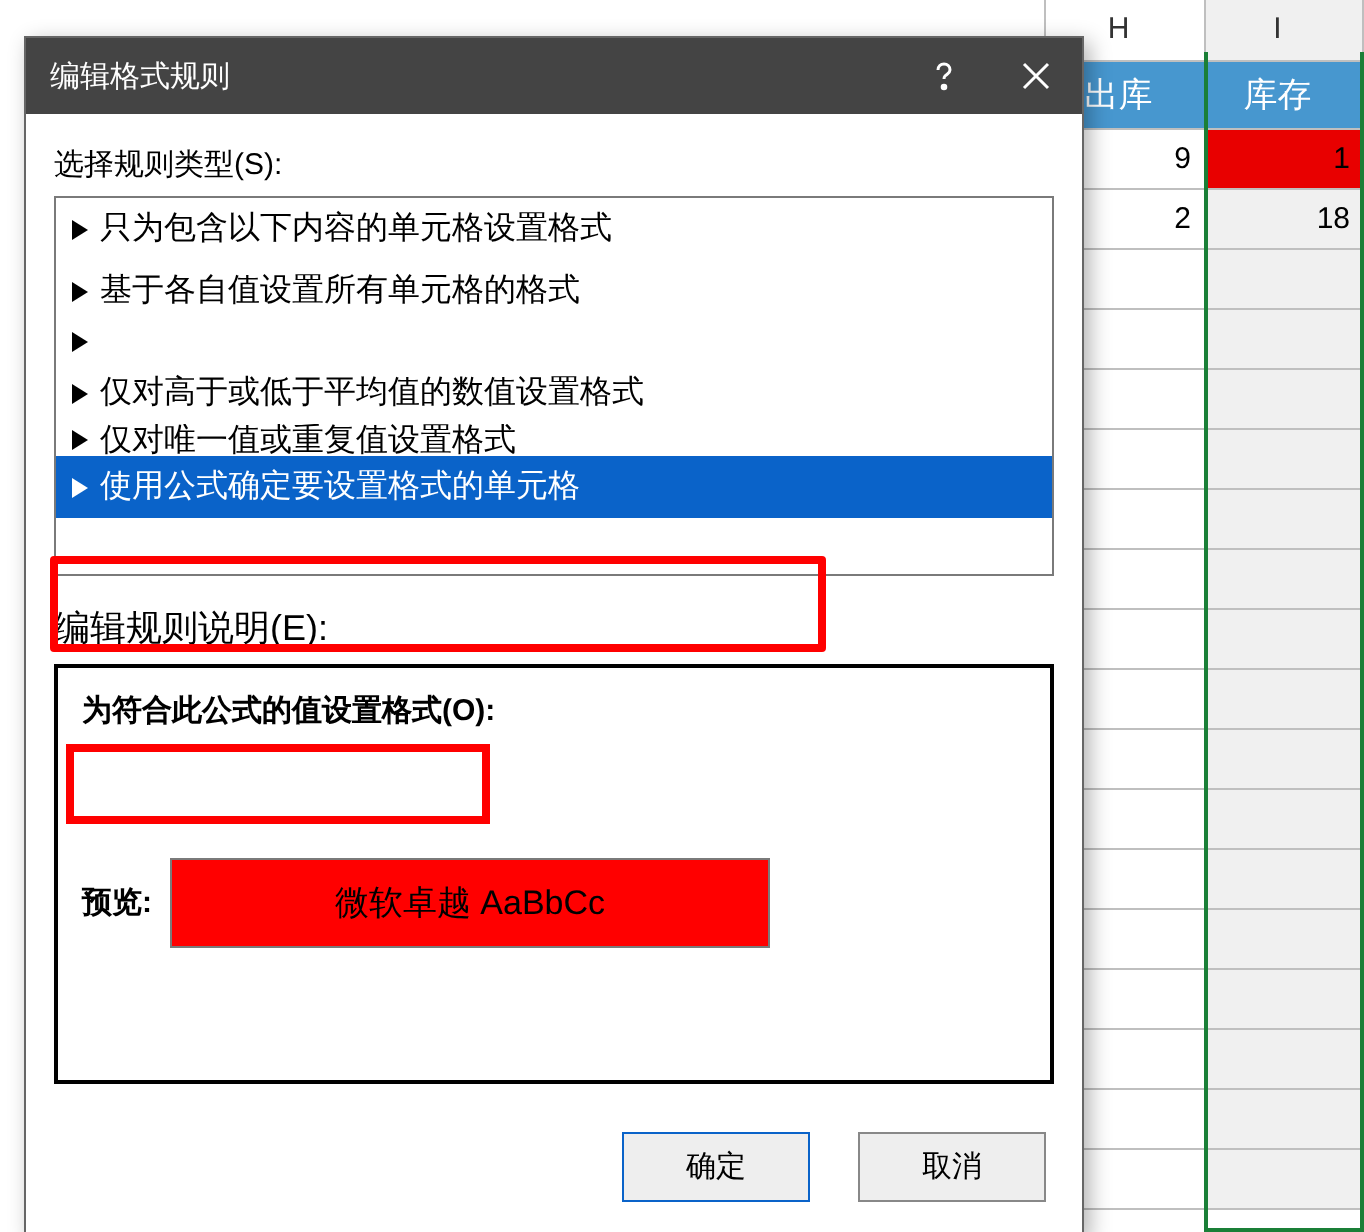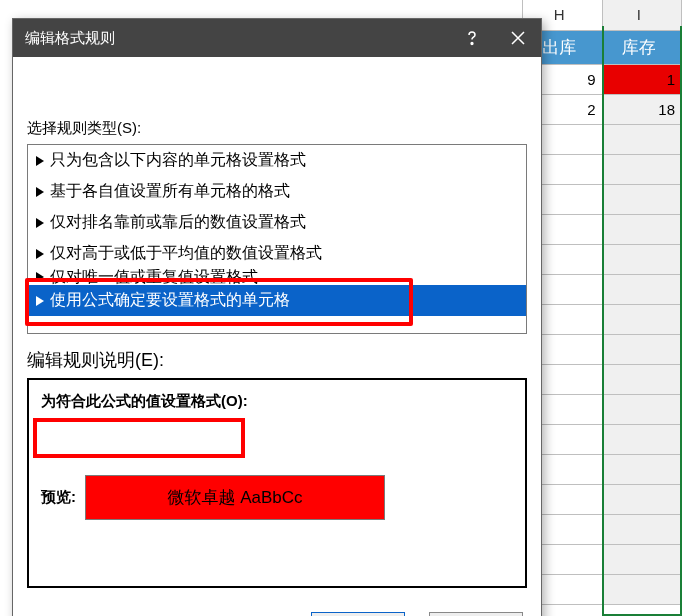--- a/index.html
+++ b/index.html
@@ -25,7 +25,7 @@
   .titlebar .tbtn svg { width: 14px; height: 14px; stroke: #fff; stroke-width: 1.5; fill: none; }
   .titlebar .tbtn.help svg { width: 16px; height: 16px; }
 
-  .body { padding: 16px 14px 14px 14px; margin-top: 46px; }
+  .body { padding: 16px 14px 14px 14px; }
   .label { margin-bottom: 6px; font-size: 15px; }
 
   .rule-list { border: 1px solid #7a7a7a; background: #fff; height: 190px; overflow: hidden; position: relative; }

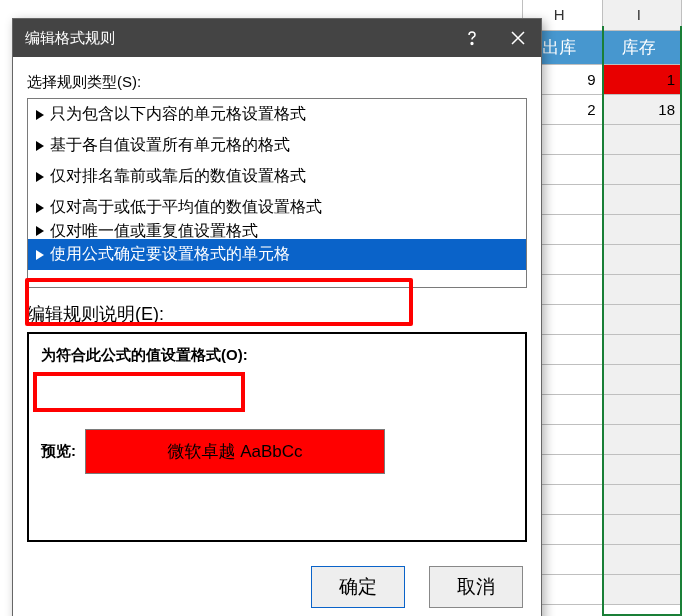--- a/index.html
+++ b/index.html
@@ -178,7 +178,6 @@
         </div>
       <div class="rule-item">
           <span class="tri"></span>
-          <span>仅对排名靠前或靠后的数值设置格式</span>
         </div>
       <div class="rule-item">
           <span class="tri"></span>

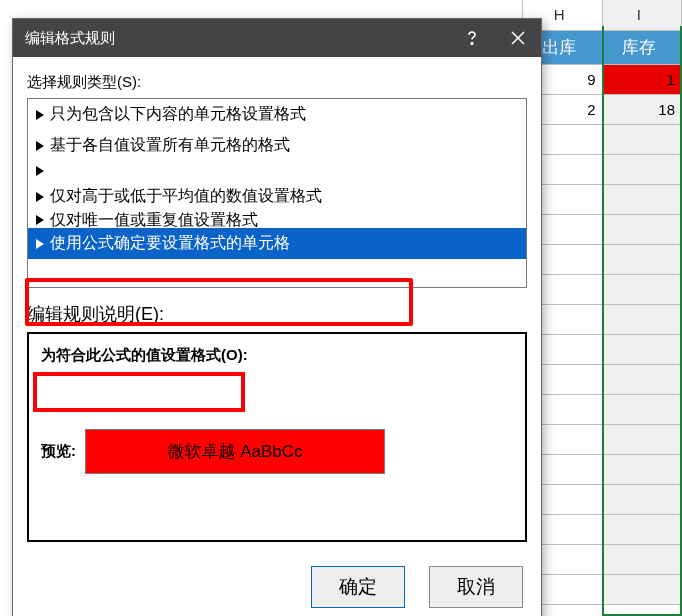--- a/index.html
+++ b/index.html
@@ -52,7 +52,7 @@
   .format-btn { border: 1px solid #888; background: #eee; padding: 7px 18px; font-size: 15px; cursor: pointer; }
 
   .dlg-buttons { display: flex; justify-content: flex-end; gap: 24px; padding: 10px 18px 16px 18px; }
-  .dlg-btn { border: 1px solid #888; background: #eee; padding: 7px 0; width: 94px; font-size: 19px; cursor: pointer; text-align: center; }
+  .dlg-btn { border: 1px solid #888; background: #eee; padding: 7px 0; width: 94px; font-size: 15px; cursor: pointer; text-align: center; }
   .dlg-btn.primary { border: 1.5px solid #0a63c9; }
 </style>
 </head>

